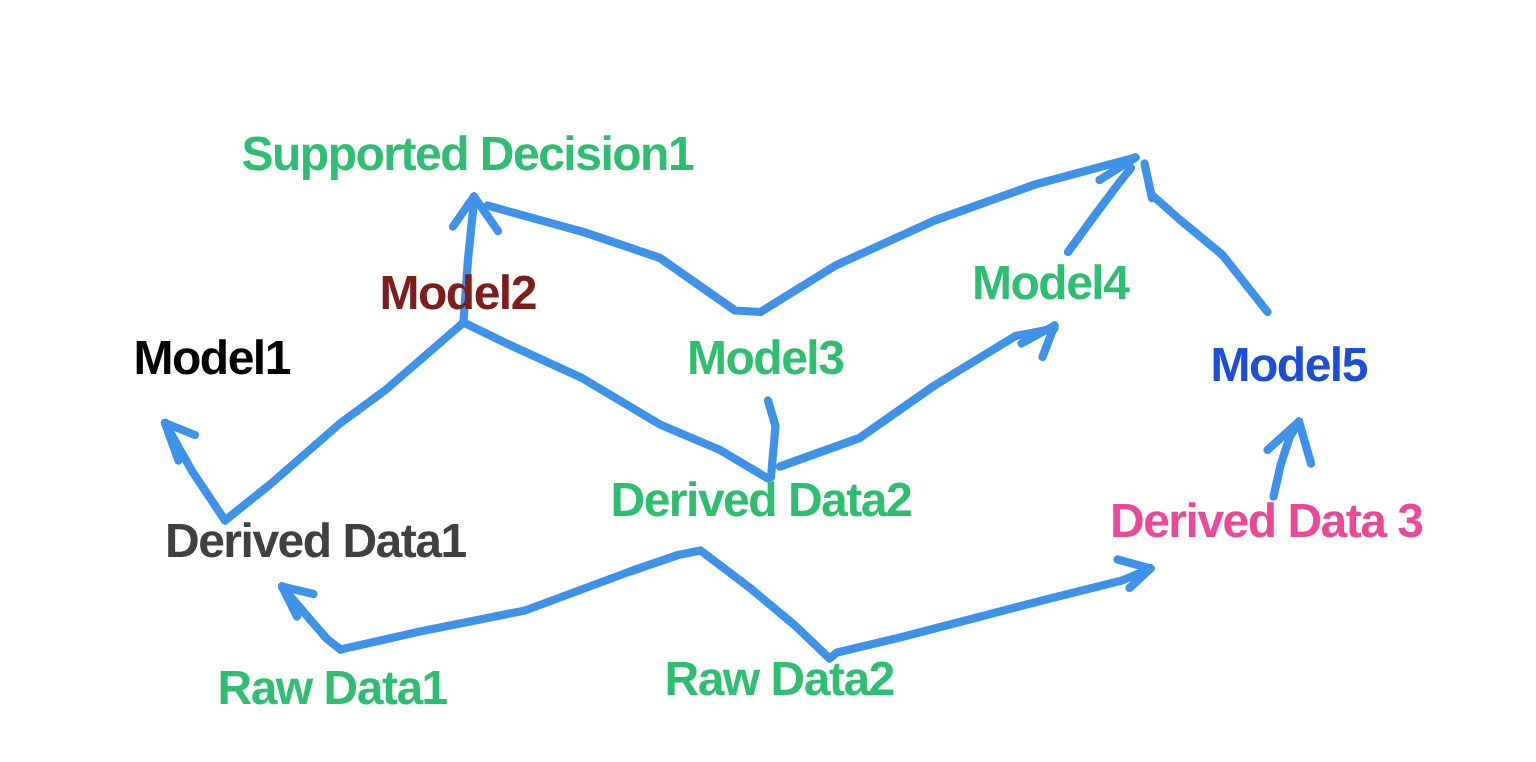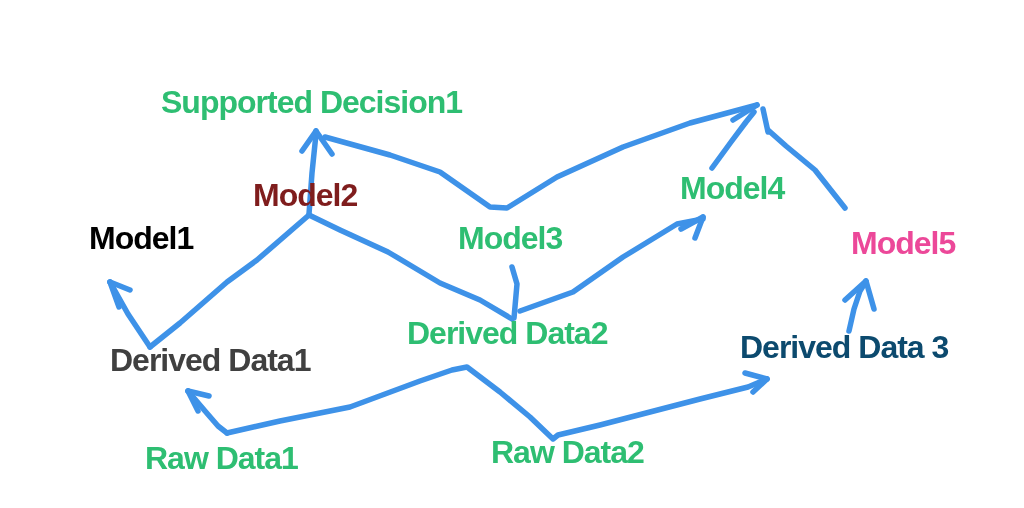--- a/index.html
+++ b/index.html
@@ -66,7 +66,7 @@
       <div class="node-label" style="left: 61px; top: 222px; color: #000000; margin-left: 28px;">Model1</div>
       <div class="node-label" style="left: 253px; top: 179px; color: #7f1d1d;">Model2</div>
       <div class="node-label" style="left: 458px; top: 222px; color: rgb(46, 190, 114);">Model3</div>
-      <div class="node-label" style="left: 680px; top: 172px; color: rgb(46, 190, 114); text-align: center;">Model4</div>
+      <div class="node-label" style="left: 648px; top: 172px; color: rgb(46, 190, 114); text-align: center;">Model4</div>
       <div class="node-label" style="left: 851px; top: 227px; color: #ec4899;">Model5</div>
       <div class="node-label" style="left: 110px; top: 344px; color: #404040;">Derived Data1</div>
       <div class="node-label" style="left: 407px; top: 317px; color: rgb(46, 190, 114); text-align: right;">Derived Data2</div>

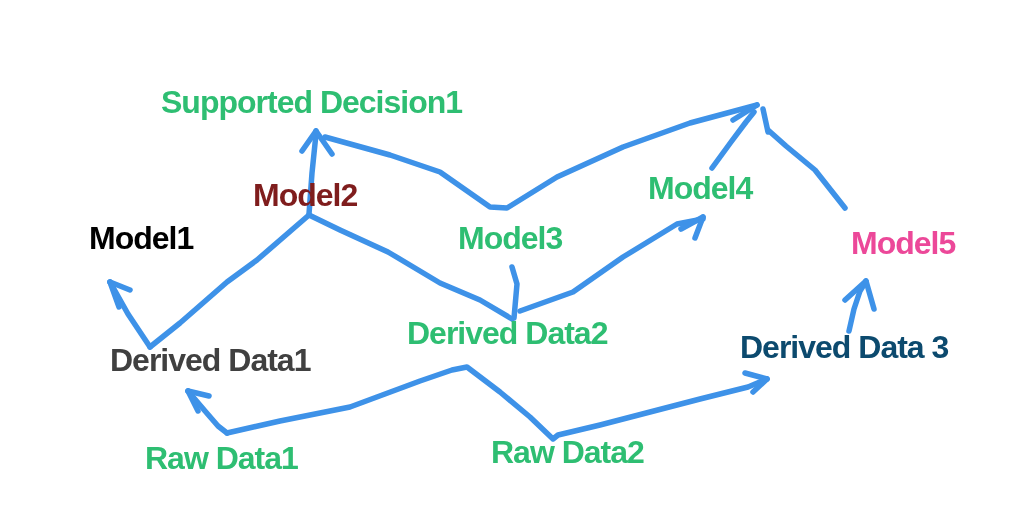--- a/index.html
+++ b/index.html
@@ -67,7 +67,7 @@
       <div class="node-label" style="left: 253px; top: 179px; color: #7f1d1d;">Model2</div>
       <div class="node-label" style="left: 458px; top: 222px; color: rgb(46, 190, 114);">Model3</div>
       <div class="node-label" style="left: 648px; top: 172px; color: rgb(46, 190, 114); text-align: center;">Model4</div>
-      <div class="node-label" style="left: 851px; top: 227px; color: #ec4899;">Model5</div>
+      <div class="node-label" style="left: 807px; top: 227px; color: #1d4ed8;">Model5</div>
       <div class="node-label" style="left: 110px; top: 344px; color: #404040;">Derived Data1</div>
       <div class="node-label" style="left: 407px; top: 317px; color: rgb(46, 190, 114); text-align: right;">Derived Data2</div>
       <div class="node-label" style="left: 740px; top: 331px; color: #0c4a6e;">Derived Data 3</div>

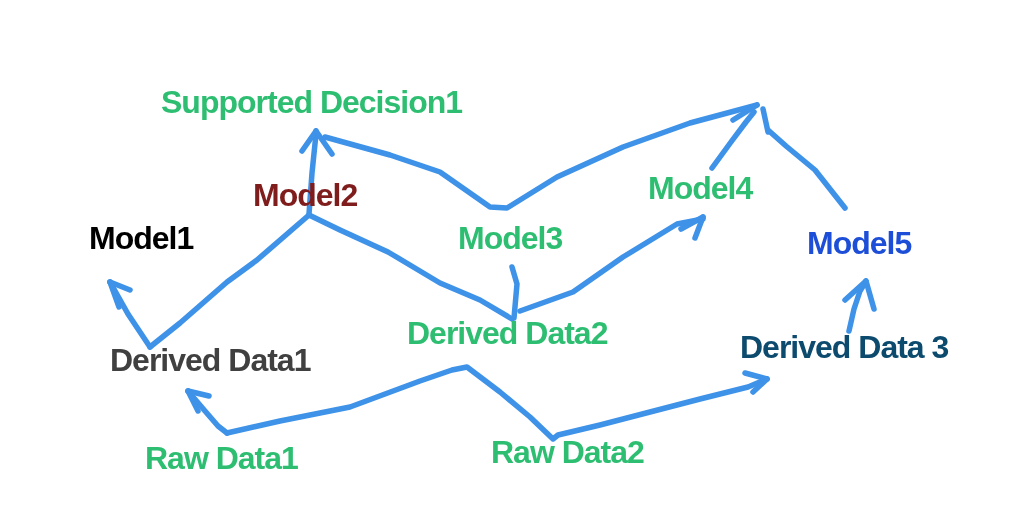--- a/index.html
+++ b/index.html
@@ -70,7 +70,7 @@
       <div class="node-label" style="left: 807px; top: 227px; color: #1d4ed8;">Model5</div>
       <div class="node-label" style="left: 110px; top: 344px; color: #404040;">Derived Data1</div>
       <div class="node-label" style="left: 407px; top: 317px; color: rgb(46, 190, 114); text-align: right;">Derived Data2</div>
-      <div class="node-label" style="left: 740px; top: 331px; color: #0c4a6e;">Derived Data 3</div>
+      <div class="node-label" style="left: 740px; top: 331px; color: #ec4899;">Derived Data 3</div>
       <div class="node-label" style="left: 145px; top: 442px; color: rgb(46, 190, 114);">Raw Data1</div>
       <div class="node-label" style="left: 443px; top: 436px; color: rgb(46, 190, 114); margin-left: 48px;">Raw Data2</div>
     </div>

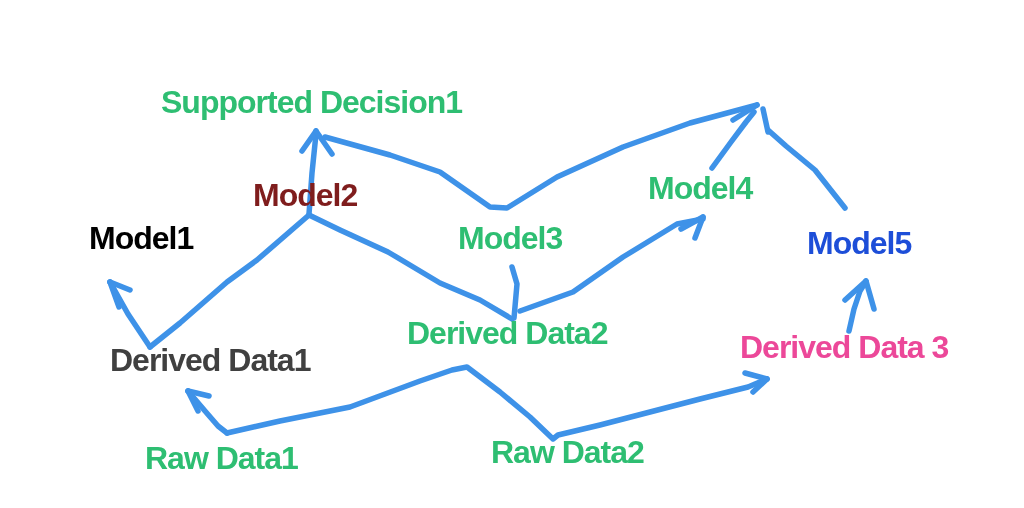--- a/index.html
+++ b/index.html
@@ -72,7 +72,7 @@
       <div class="node-label" style="left: 407px; top: 317px; color: rgb(46, 190, 114); text-align: right;">Derived Data2</div>
       <div class="node-label" style="left: 740px; top: 331px; color: #ec4899;">Derived Data 3</div>
       <div class="node-label" style="left: 145px; top: 442px; color: rgb(46, 190, 114);">Raw Data1</div>
-      <div class="node-label" style="left: 443px; top: 436px; color: rgb(46, 190, 114); margin-left: 48px;">Raw Data2</div>
+      <div class="node-label" style="left: 443px; top: 436px; color: rgb(46, 190, 114);">Raw Data2</div>
     </div>
 </div>
 

